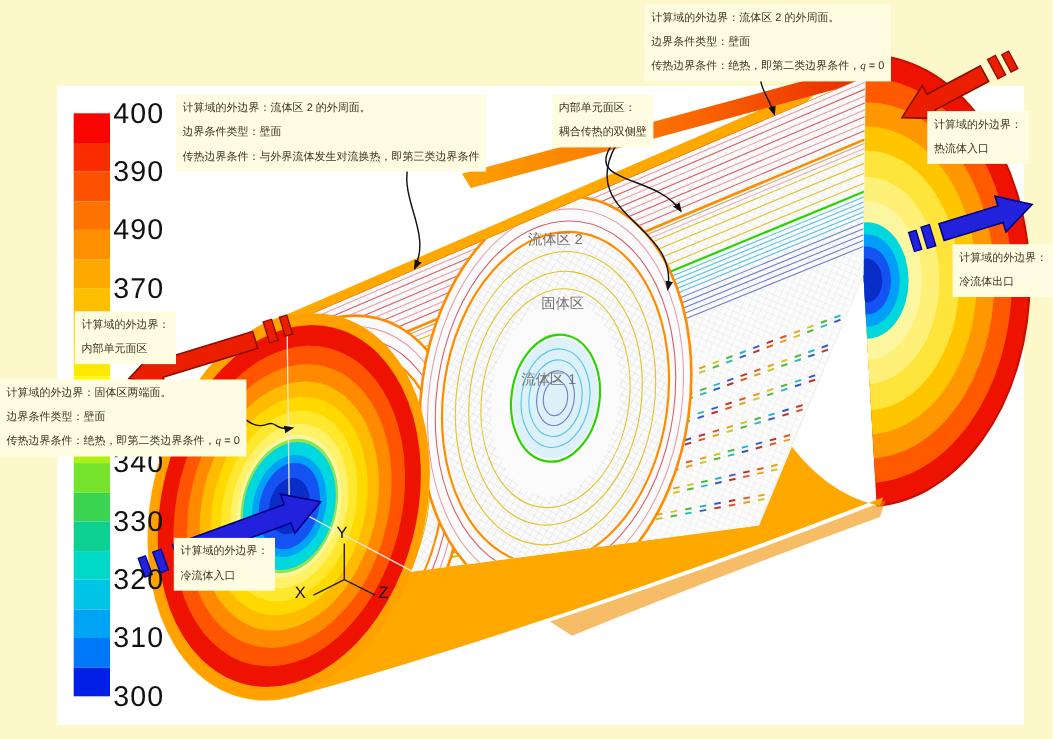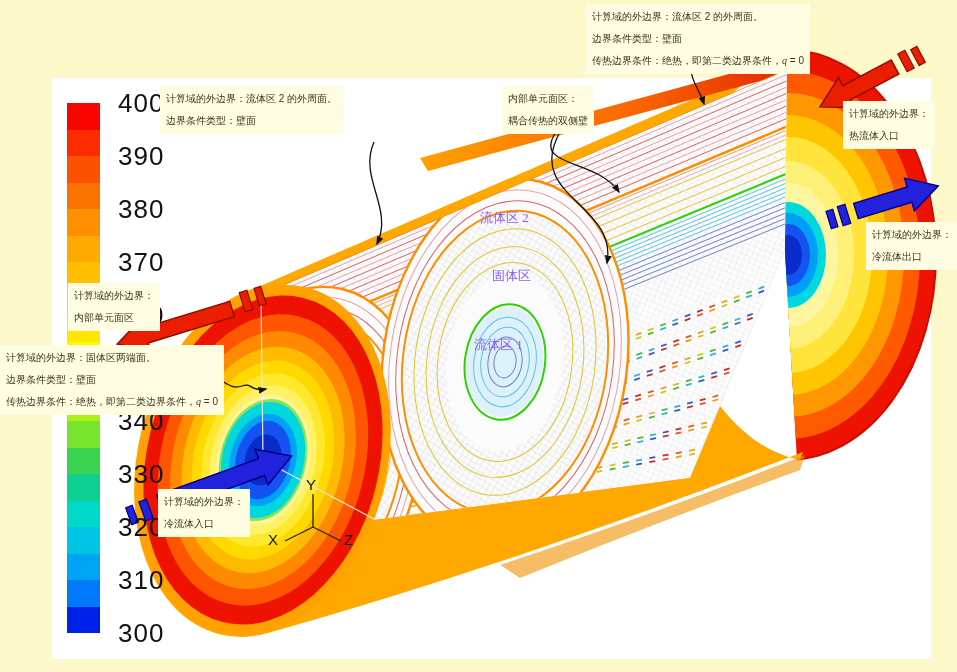--- a/index.html
+++ b/index.html
@@ -9,7 +9,7 @@
   #model{position:absolute;left:0;top:0;z-index:2;}
   
   #cbar{position:absolute;left:67px;top:103px;width:33px;height:530px;display:flex;flex-direction:column;z-index:3;}
-  .cbtick{position:absolute;left:118px;z-index:3;font-size:26px;color:#111;transform:translateY(-50%);letter-spacing:1px;}
+  .cbtick{position:absolute;left:103px;z-index:3;font-size:26px;color:#111;transform:translateY(-50%);letter-spacing:1px;}
   
   .ann{position:absolute;z-index:5;background:#FFFDE1;padding:2px 6px;font-size:10px;line-height:22px;color:#3A3520;white-space:nowrap;}
   .ann .fvar{font-style:italic;font-family:"Liberation Serif",serif;}

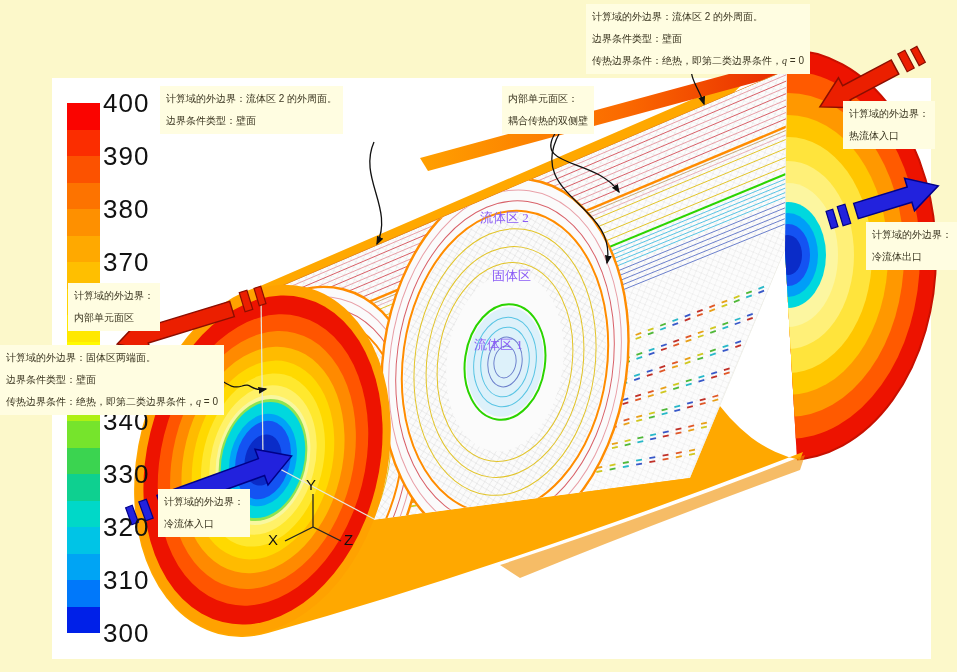--- a/index.html
+++ b/index.html
@@ -722,6 +722,7 @@
   <div class="ann" style="left:160px;top:86px">
     <div>计算域的外边界：流体区 2 的外周面。</div>
     <div>边界条件类型：壁面</div>
+    <div>传热边界条件：与外界流体发生对流换热，即第三类边界条件</div>
   </div>
 
   <div class="ann" style="left:502px;top:86px">

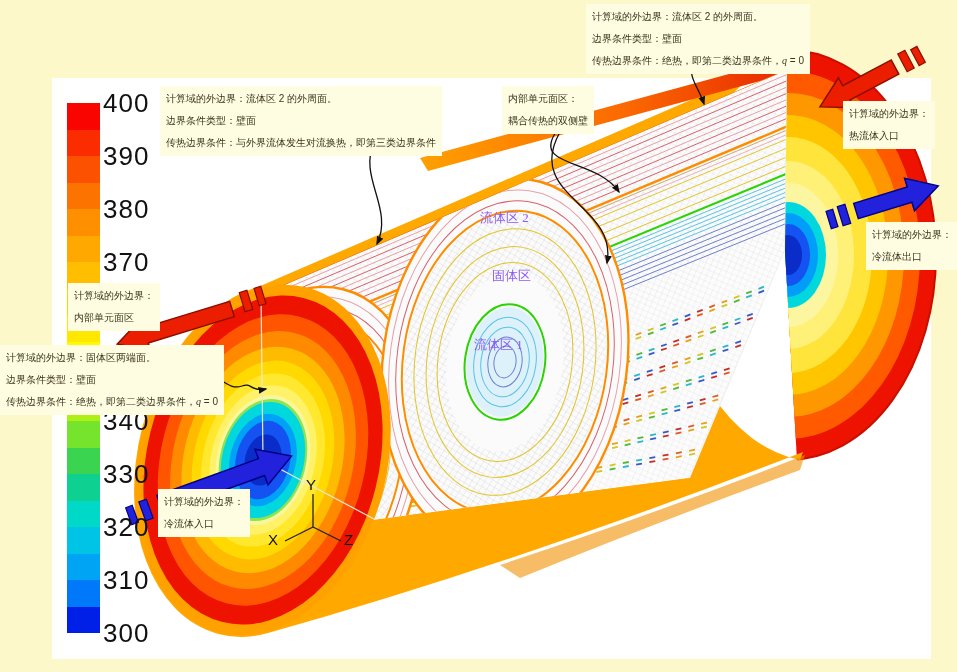--- a/index.html
+++ b/index.html
@@ -46,7 +46,7 @@
     </div>
   <div class="cbtick" style="top:103px">400</div>
   <div class="cbtick" style="top:156px">390</div>
-  <div class="cbtick" style="top:209px">380</div>
+  <div class="cbtick" style="top:209px">490</div>
   <div class="cbtick" style="top:262px">370</div>
   <div class="cbtick" style="top:315px">360</div>
   <div class="cbtick" style="top:368px">350</div>

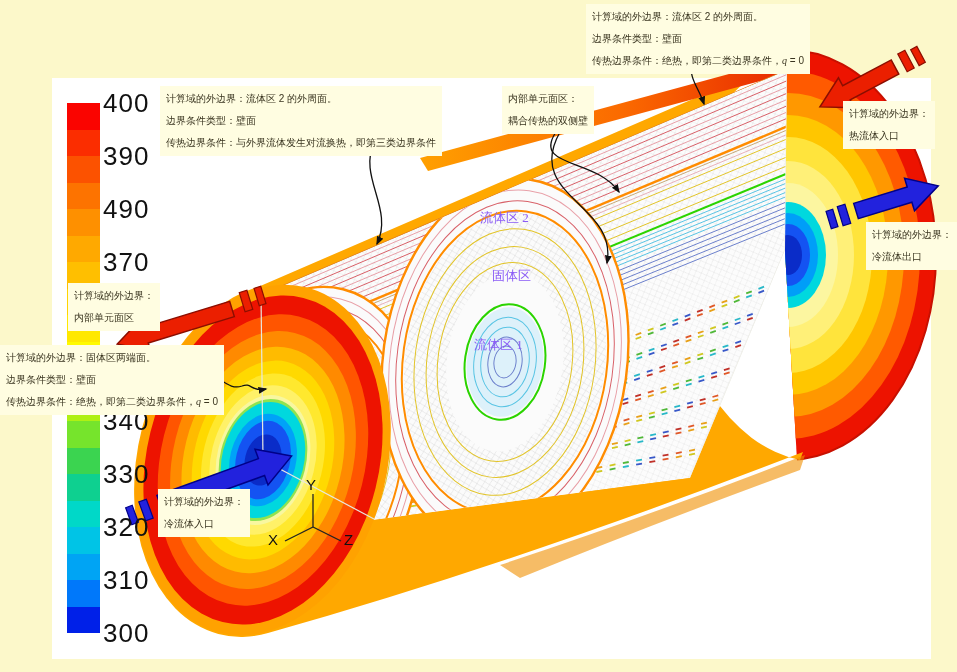--- a/index.html
+++ b/index.html
@@ -13,7 +13,7 @@
   
   .ann{position:absolute;z-index:5;background:#FFFDE1;padding:2px 6px;font-size:10px;line-height:22px;color:#3A3520;white-space:nowrap;}
   .ann .fvar{font-style:italic;font-family:"Liberation Serif",serif;}
-  .rlabel{position:absolute;z-index:4;font-size:13px;color:#8b5cf6;background:transparent;white-space:nowrap;font-family:Liberation Serif, serif;}
+  .rlabel{position:absolute;z-index:4;font-size:13px;color:#737373;background:transparent;white-space:nowrap;}
   .axlabel{position:absolute;z-index:4;font-size:15px;color:#111;}
 </style>
 </head>

